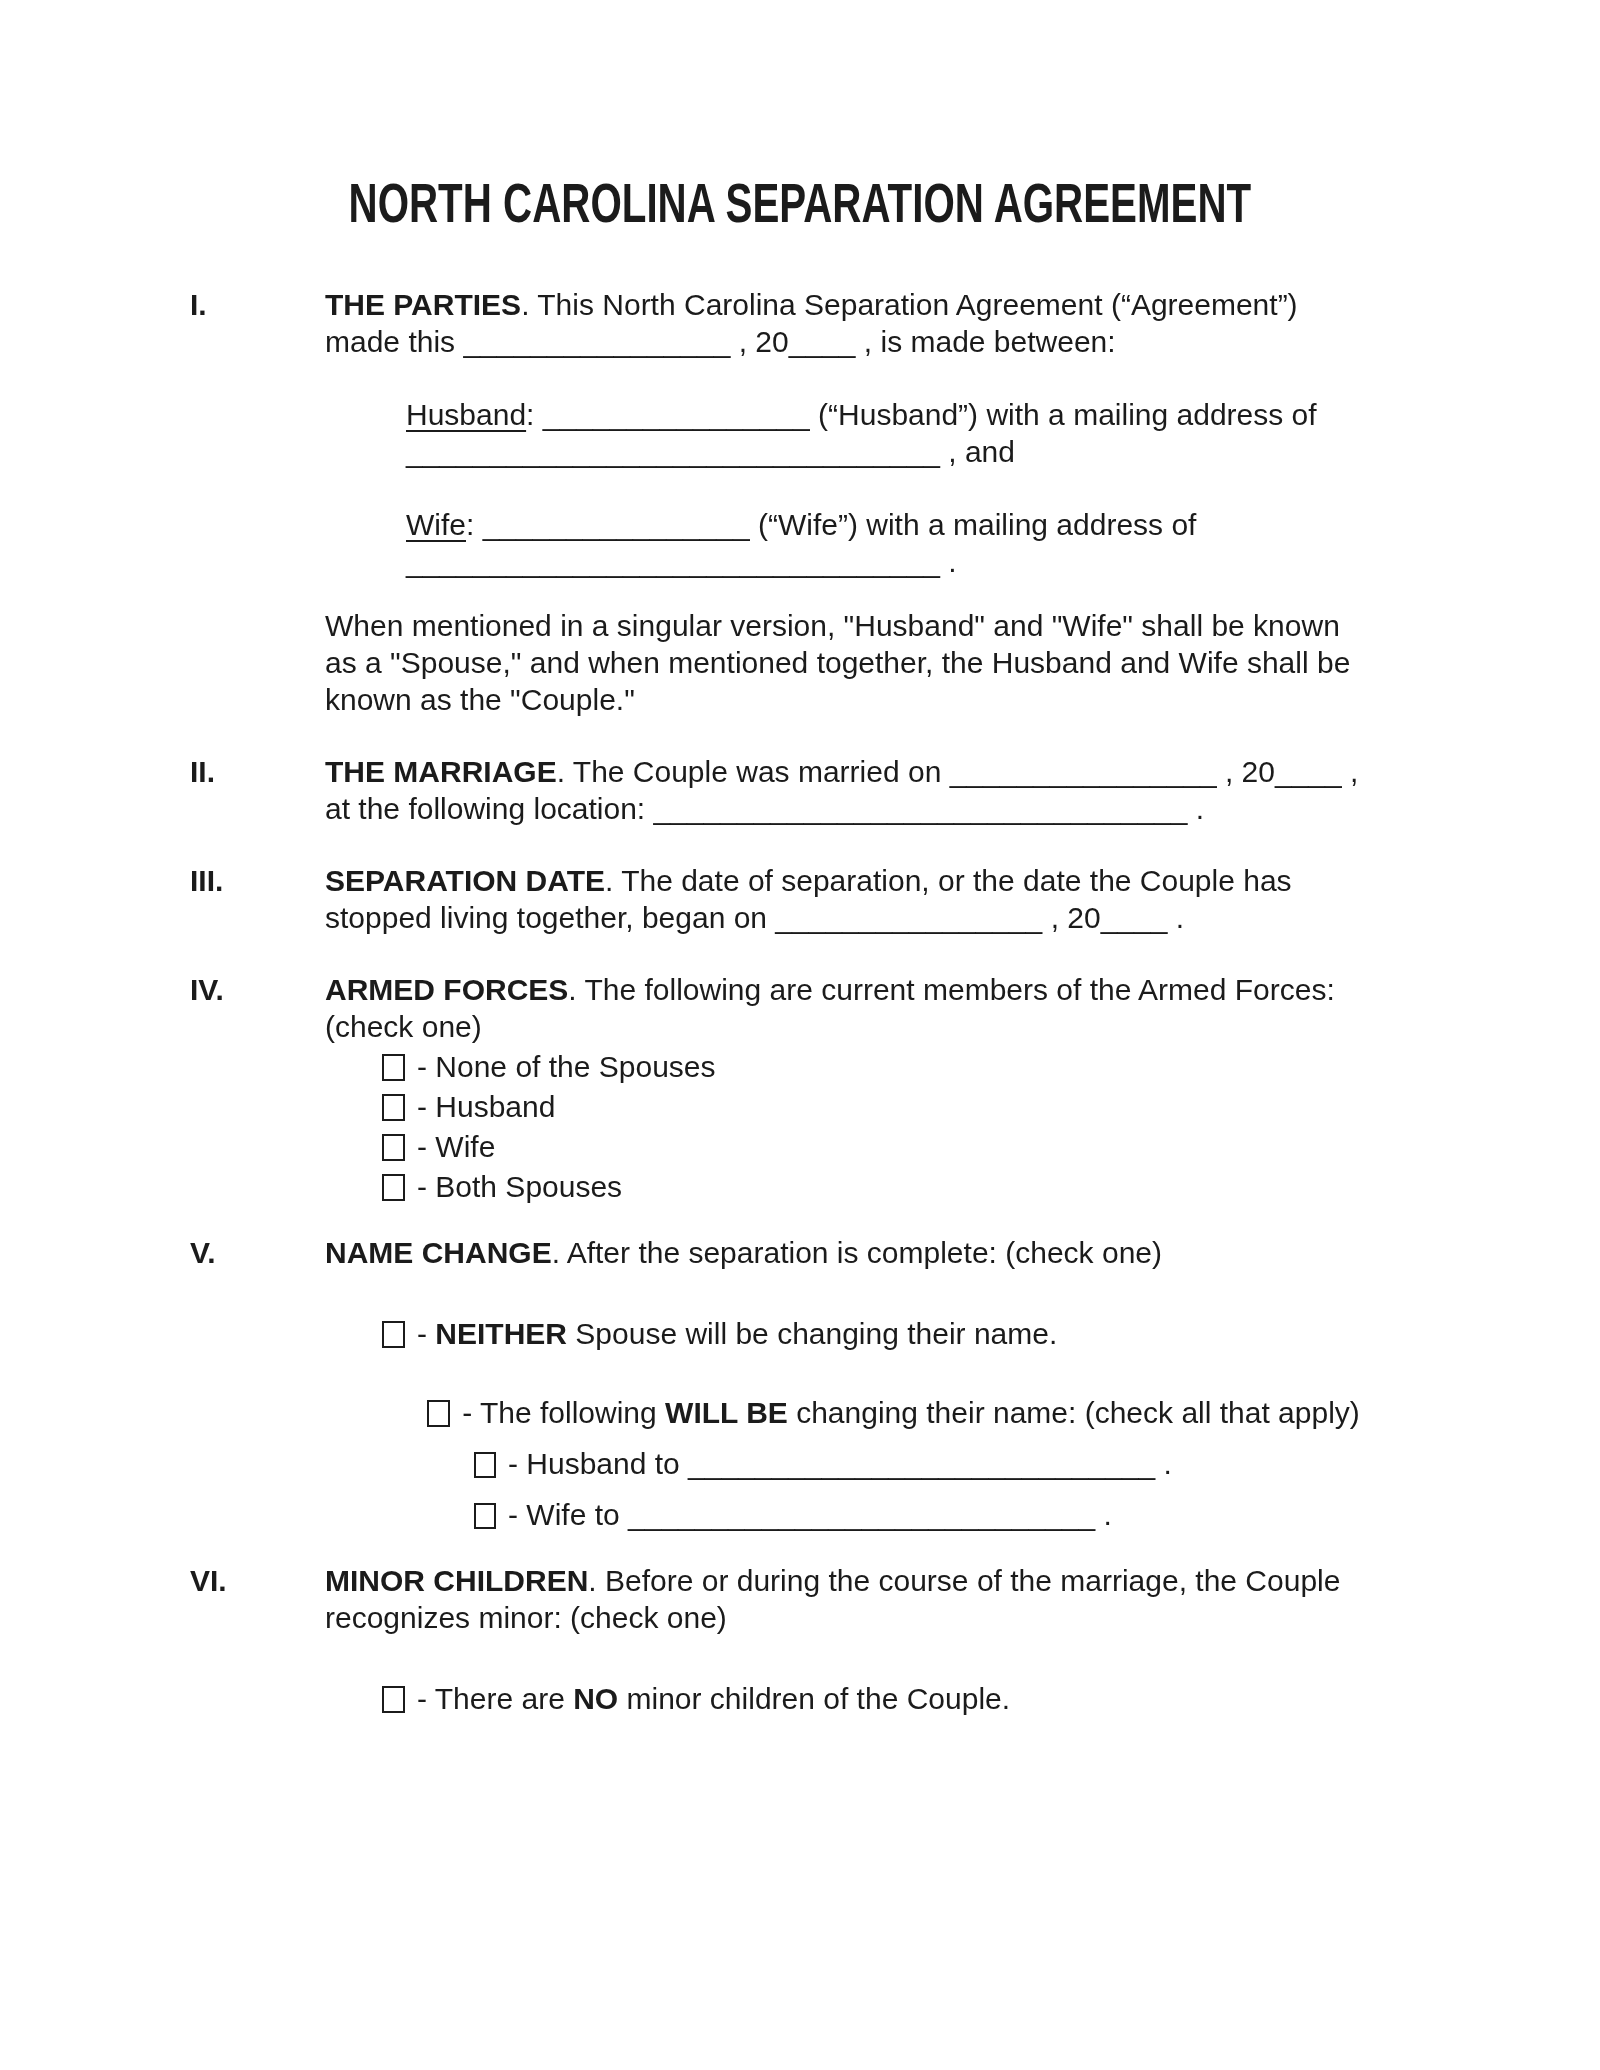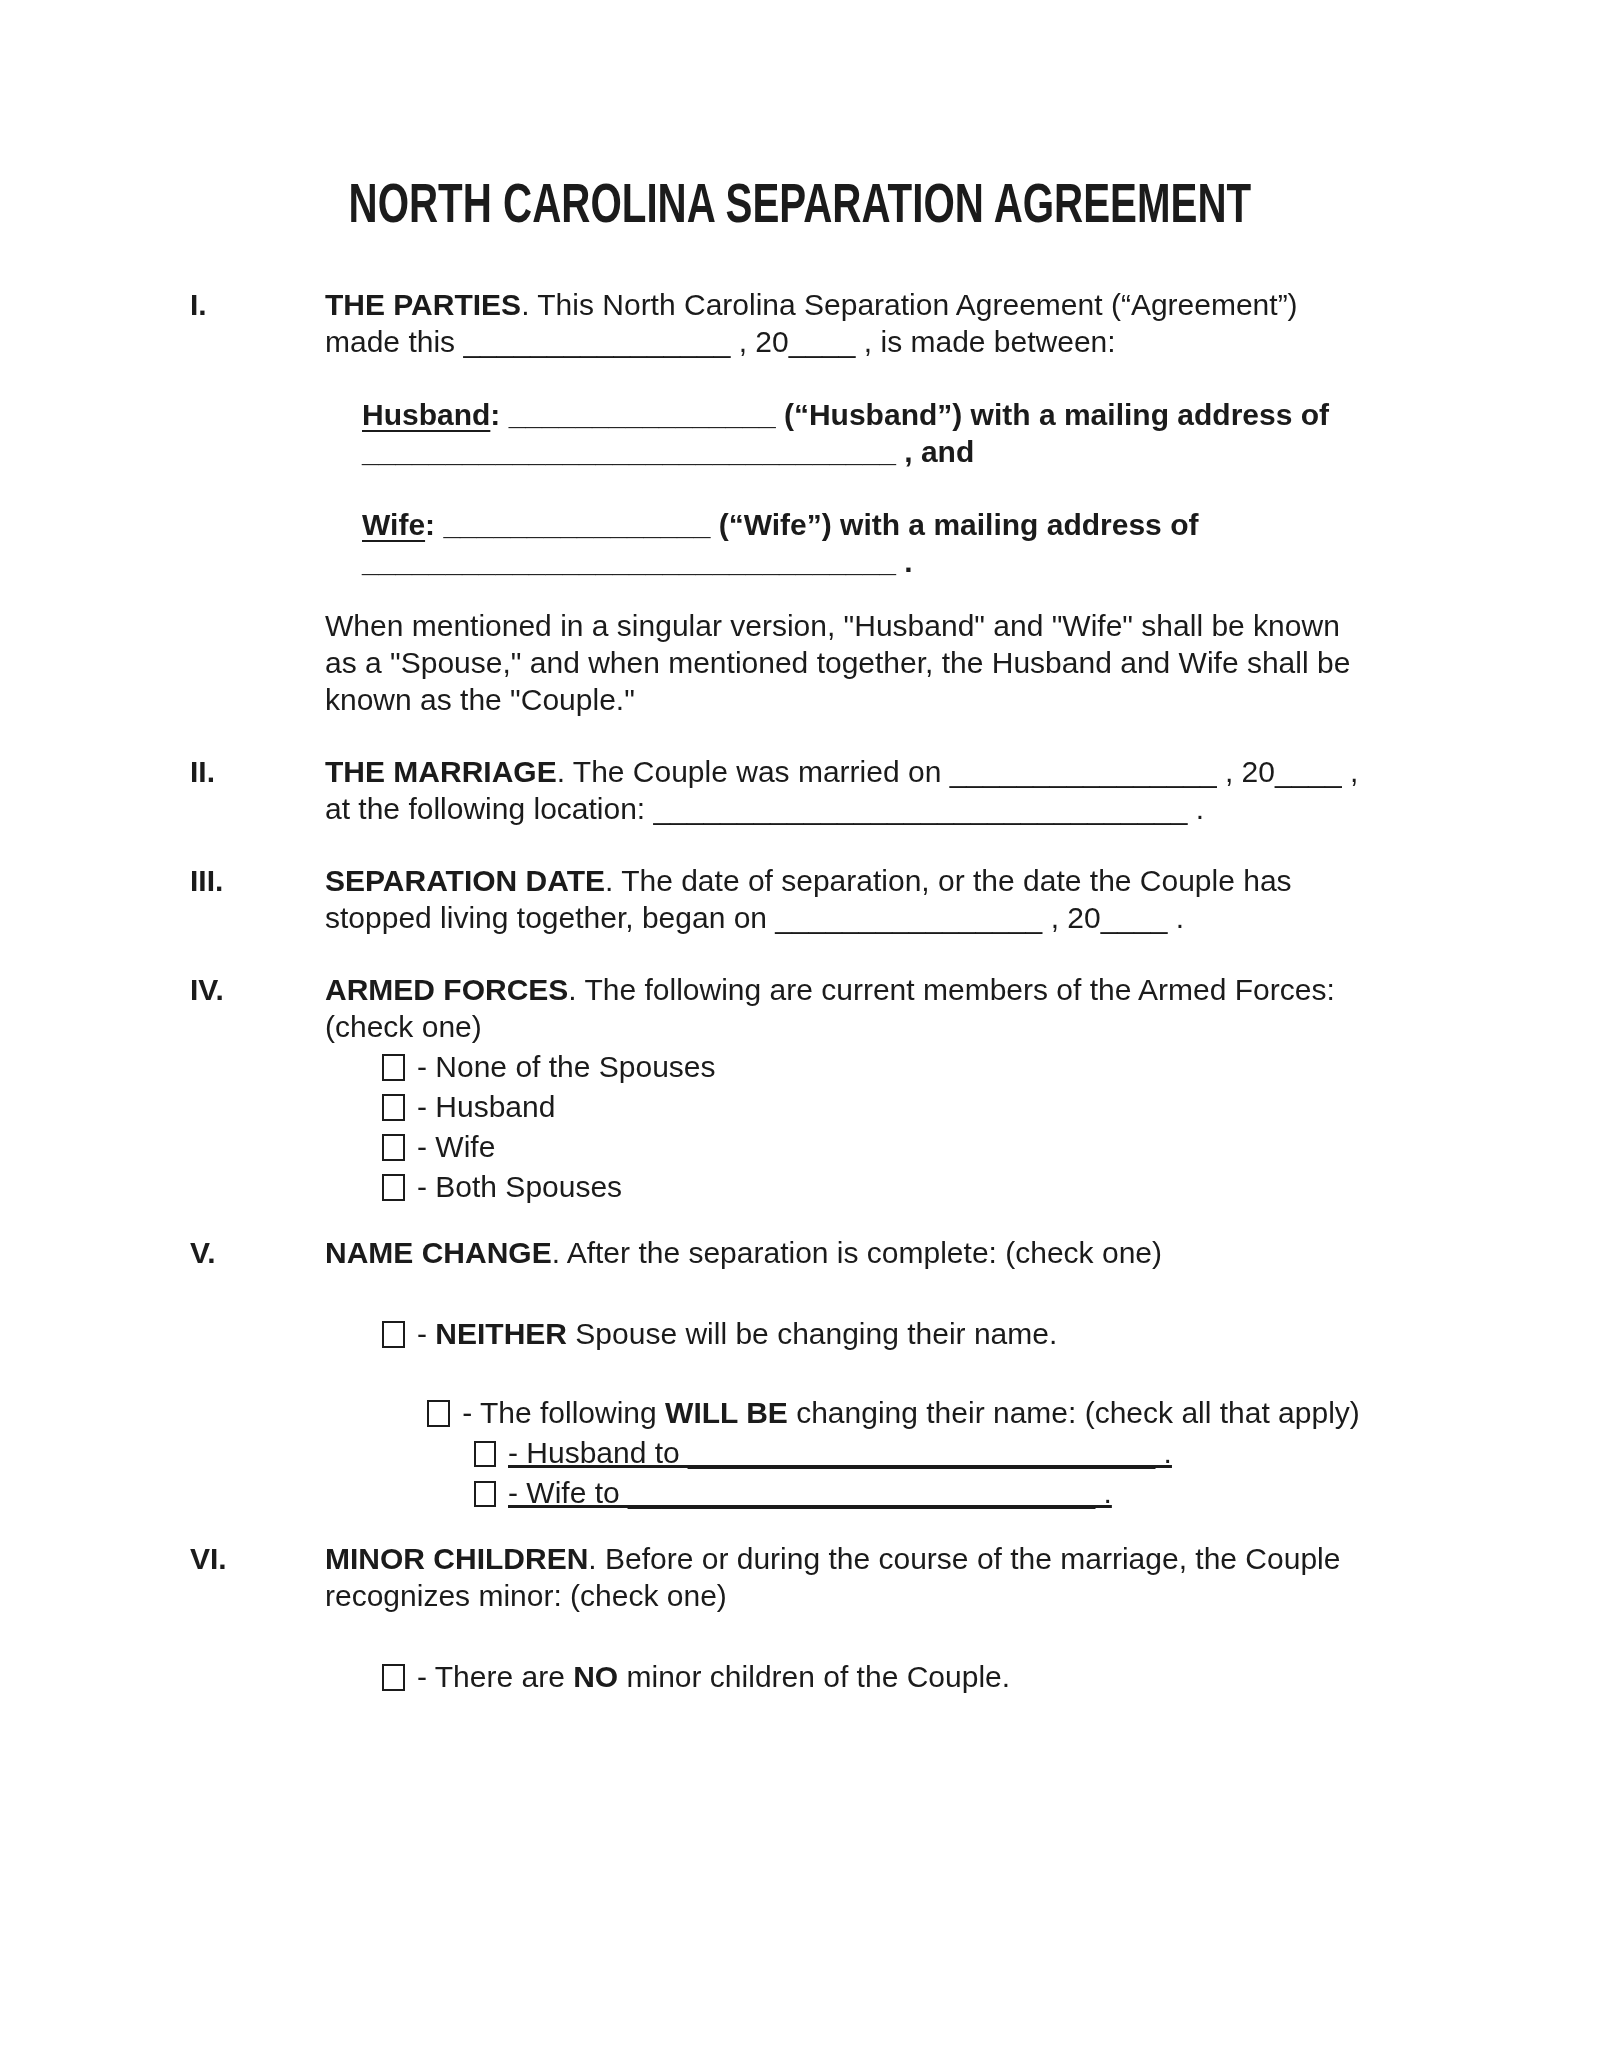--- a/index.html
+++ b/index.html
@@ -32,7 +32,7 @@
   .line { white-space:nowrap; }
   b, .bold { font-weight:700; }
   .ul { text-decoration:underline; text-underline-offset:5px; text-decoration-thickness:2px; }
-  .indent1 { margin-left:37px; margin-top:36px;font-weight:bold; }
+  .indent1 { margin-left:81px; margin-top:36px; }
   .para-gap { margin-top:27px; }
   .opt { margin-left:57px; margin-top:3px; }
   .chkpara { margin-left:57px; }

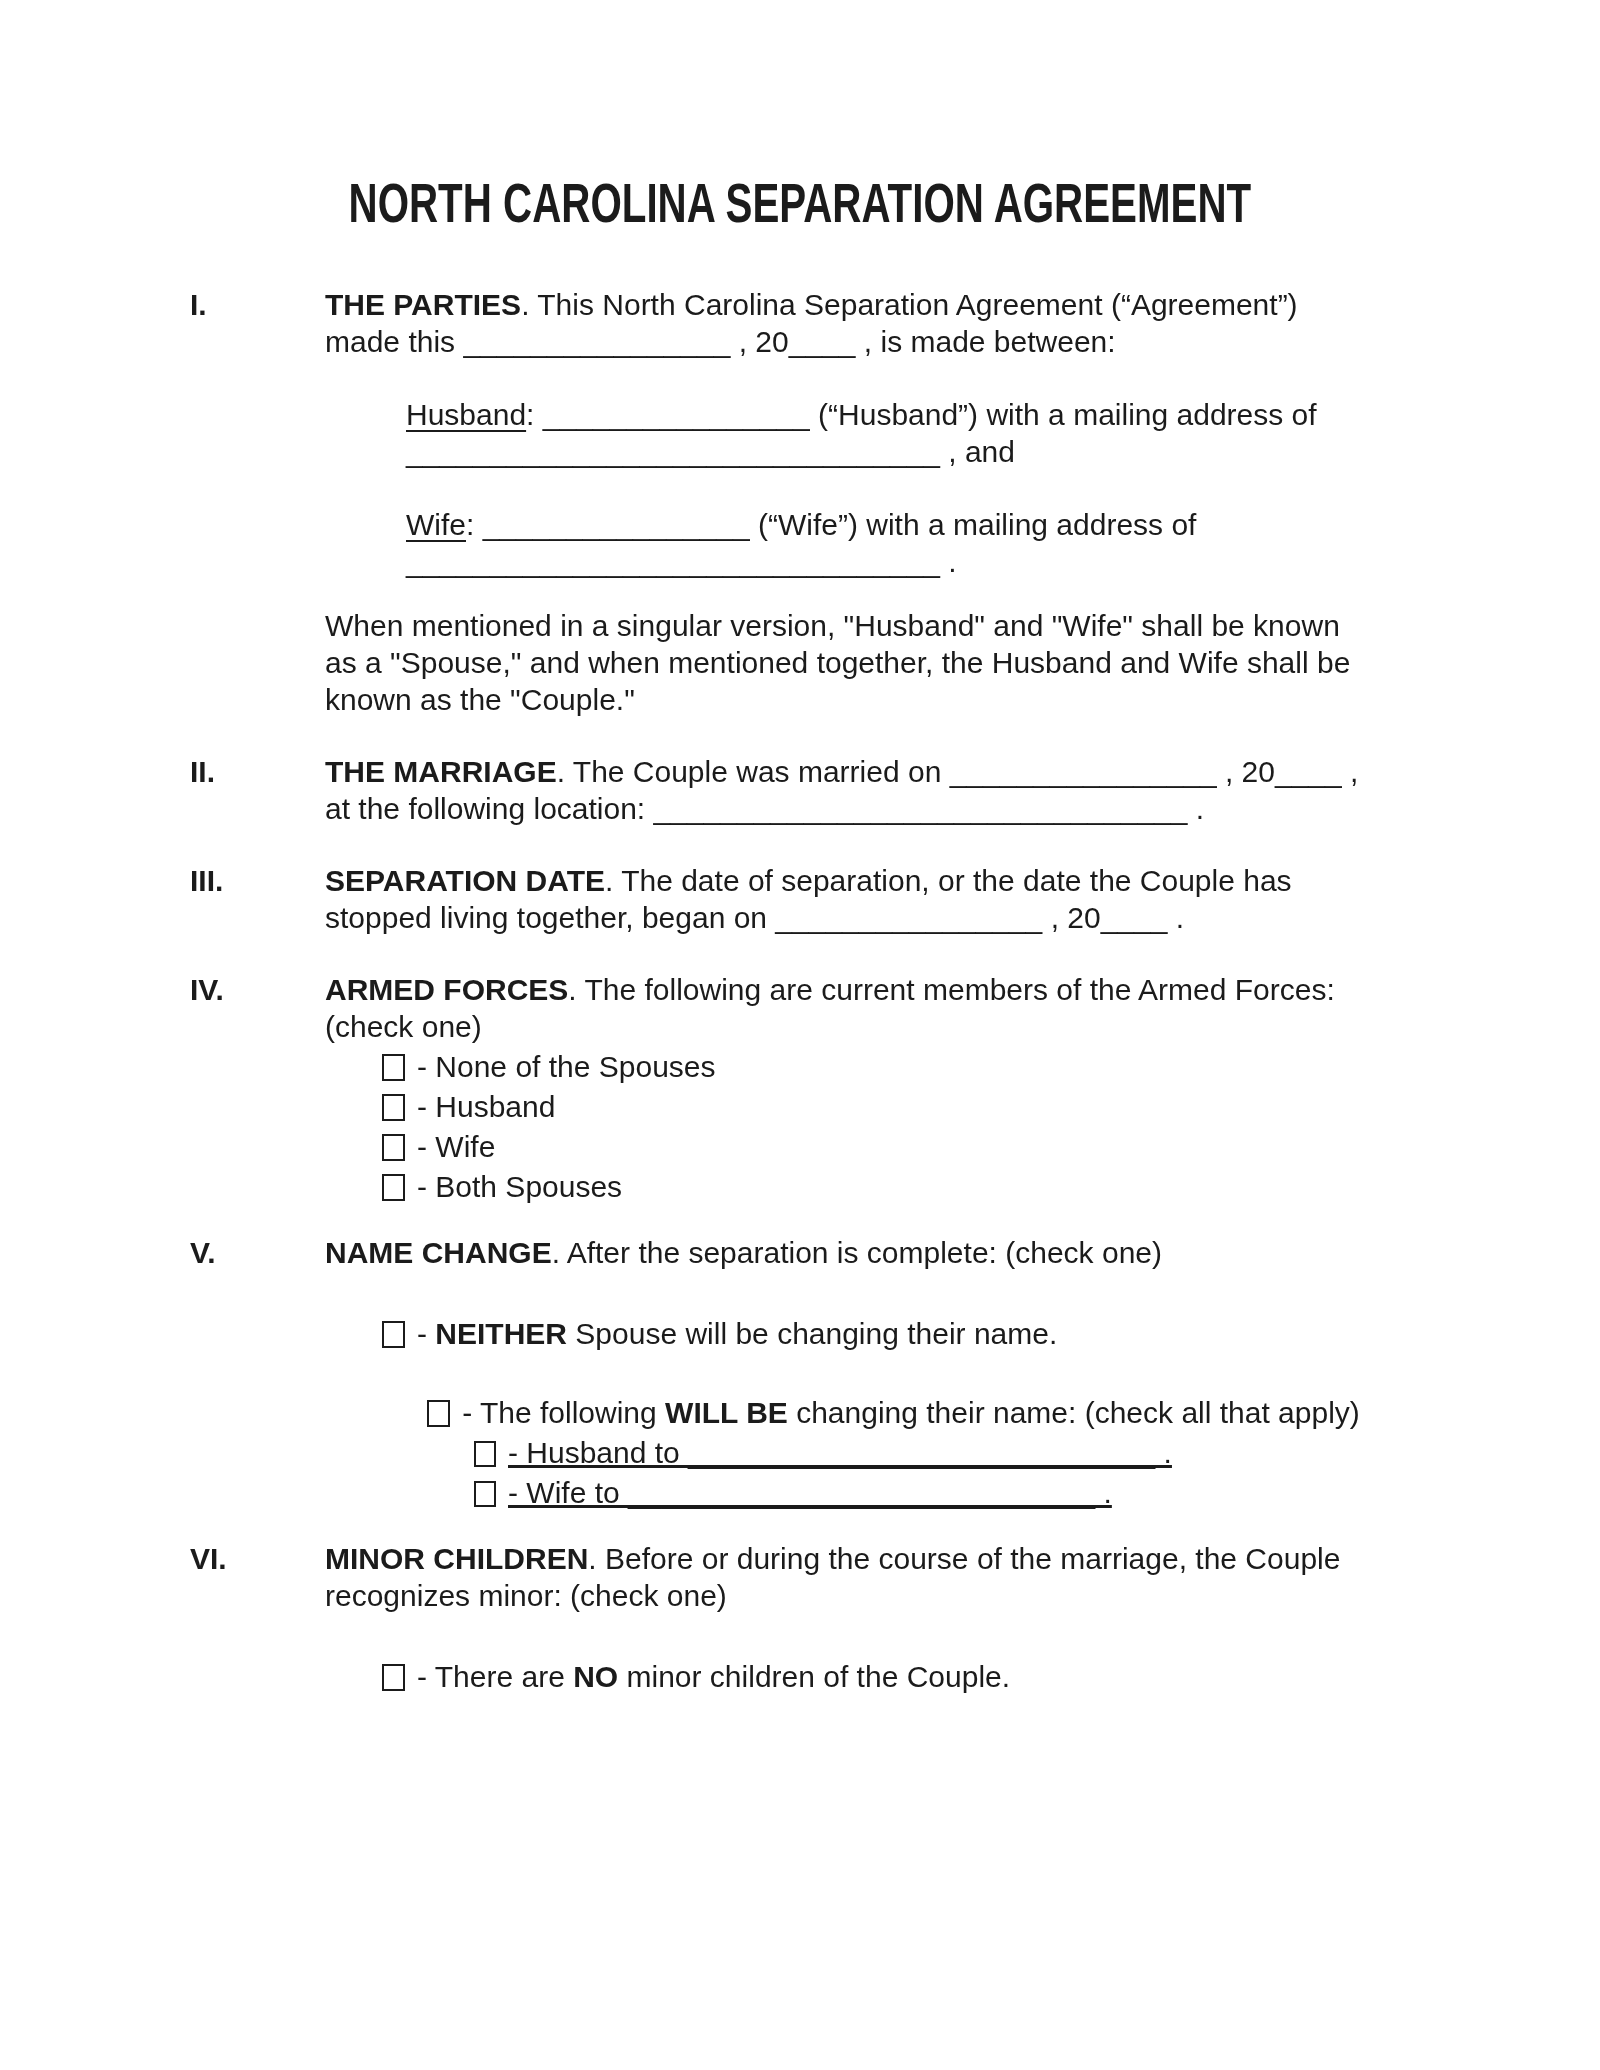--- a/index.html
+++ b/index.html
@@ -38,7 +38,7 @@
   .chkpara { margin-left:57px; }
   .mt44 { margin-top:44px; }
   .mt42 { margin-top:42px;text-align:center; }
-  .nest { margin-left:149px; margin-top:3px;text-decoration:underline; }
+  .nest { margin-left:149px; margin-top:14px; }
   .cb {
     display:inline-block;
     width:23px; height:27px;

